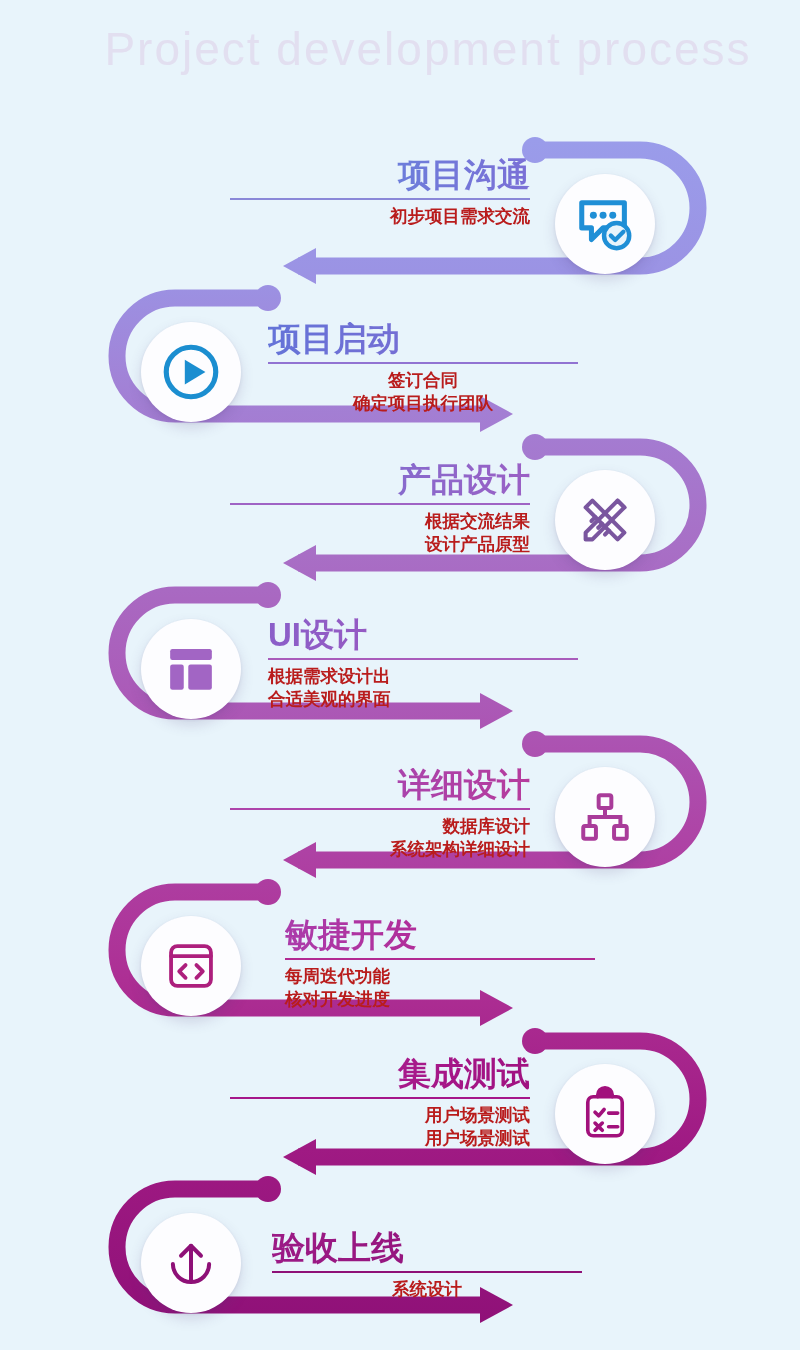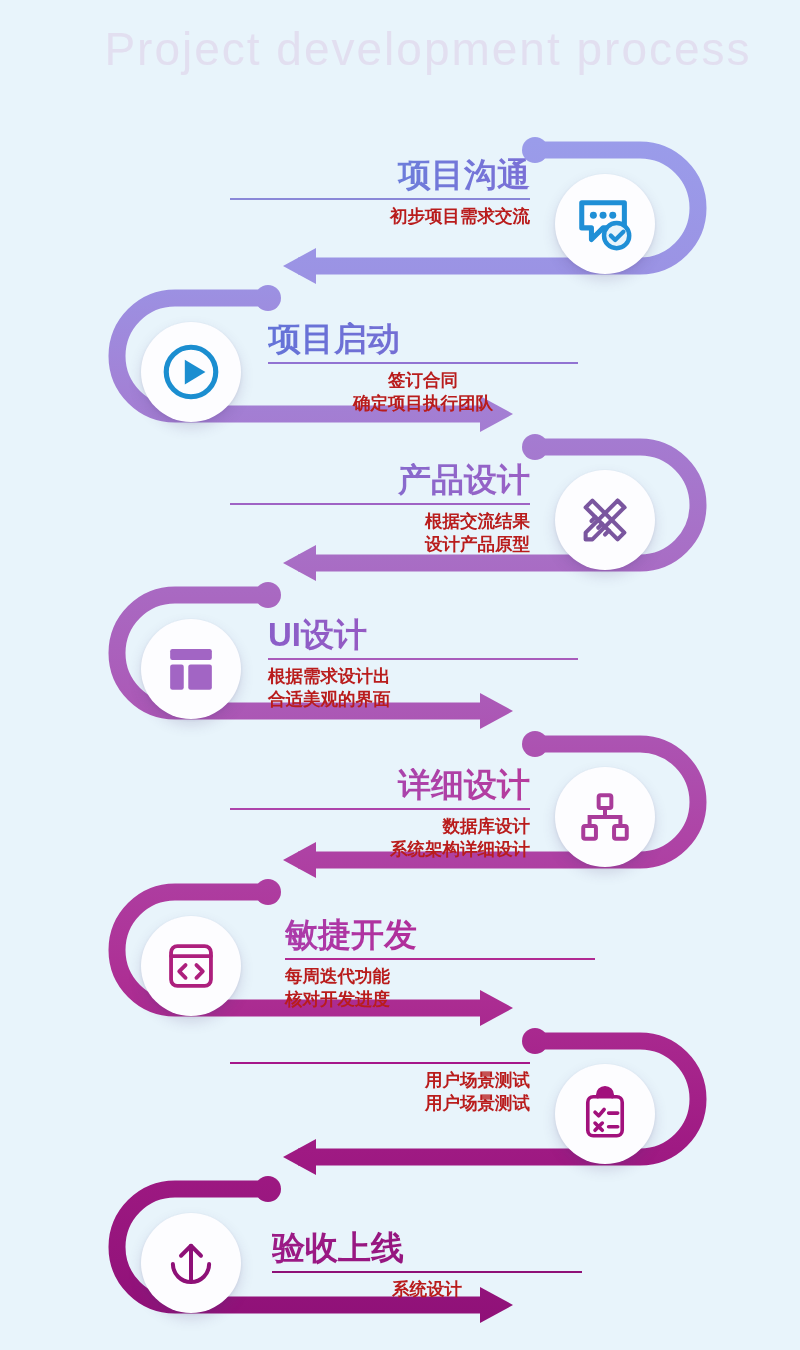--- a/index.html
+++ b/index.html
@@ -261,6 +261,7 @@
 
   <div class="step">
     <div class="txtblk r" style="left:230px;top:1057px;width:300px;">
+      <div class="st-title" style="background-image:linear-gradient(100deg,#b1259a,#a01180);">集成测试</div>
       <div class="st-rule" style="background:#a5168a;"></div>
       <div class="st-sub">用户场景测试</div>
       <div class="st-sub">用户场景测试</div>

